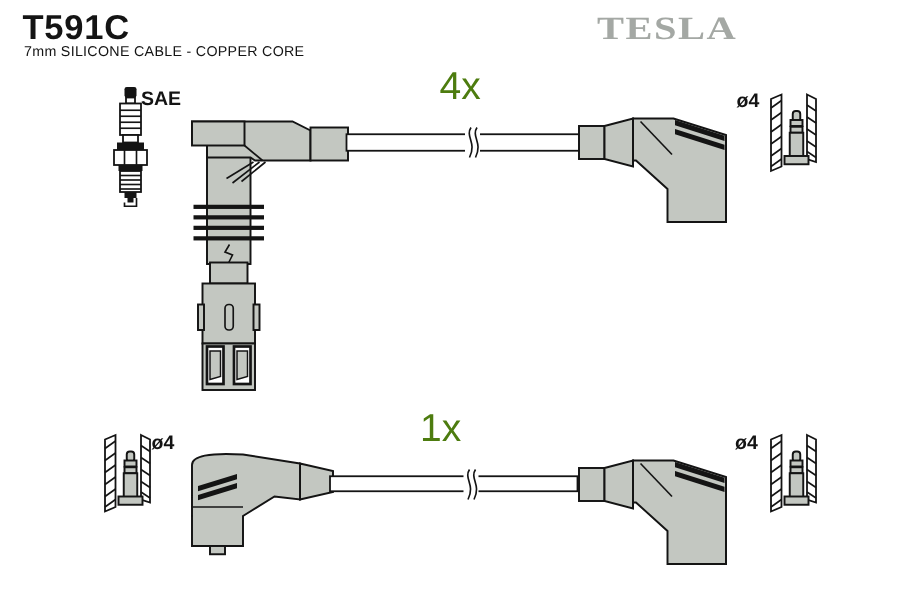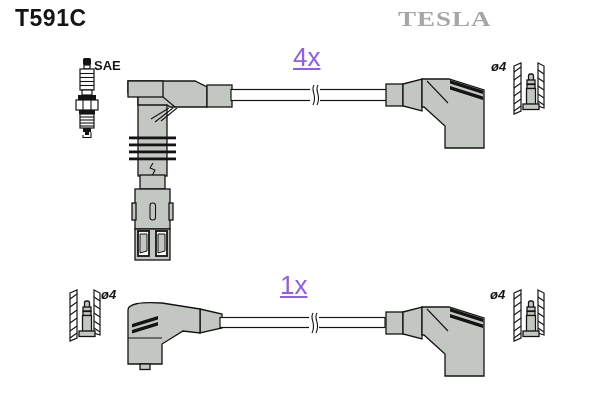--- a/index.html
+++ b/index.html
@@ -35,6 +35,7 @@
 <div class="page">
 
   <div class="abs part-number">T591C</div>
+  <div class="abs subtitle">7mm SILICONE CABLE - COPPER CORE</div>
   <div class="abs brand-logo">TESLA</div>
 
   <div class="abs qty qty-top">4x</div>

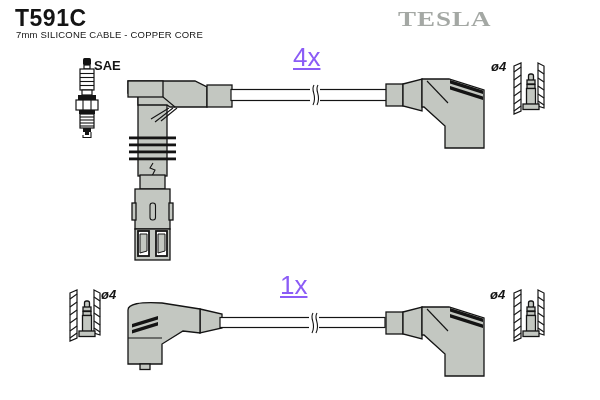--- a/index.html
+++ b/index.html
@@ -15,7 +15,7 @@
     font-size:27px;letter-spacing:1px;color:var(--brand-gray,#a4a8a4);
     transform:scaleY(.8);transform-origin:left top;
   }
-  .qty{font-size:26px;color:#8b5cf6;text-decoration:underline;}
+  .qty{font-size:26px;color:#4d7c0f;}
   .qty-top{left:293px;top:42px;}
   .qty-bottom{left:280px;top:270px;}
   .sae-label{left:94px;top:58px;font-size:13px;font-weight:bold;}

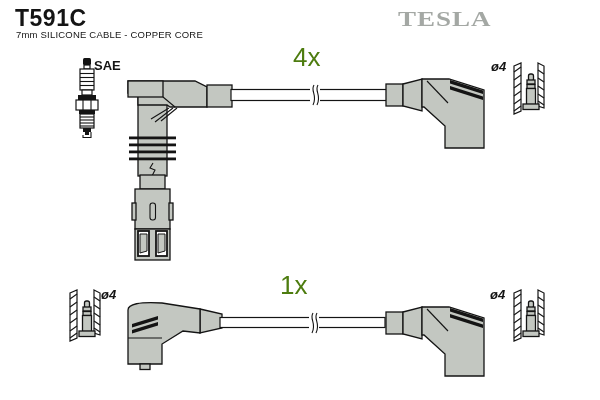--- a/index.html
+++ b/index.html
@@ -19,7 +19,7 @@
   .qty-top{left:293px;top:42px;}
   .qty-bottom{left:280px;top:270px;}
   .sae-label{left:94px;top:58px;font-size:13px;font-weight:bold;}
-  .dia-label{font-size:13px;font-weight:bold;font-style:italic;}
+  .dia-label{font-size:13px;font-weight:bold;}
   .dia-top-right{left:491px;top:59px;}
   .dia-bottom-left{left:101px;top:287px;}
   .dia-bottom-right{left:490px;top:287px;}

